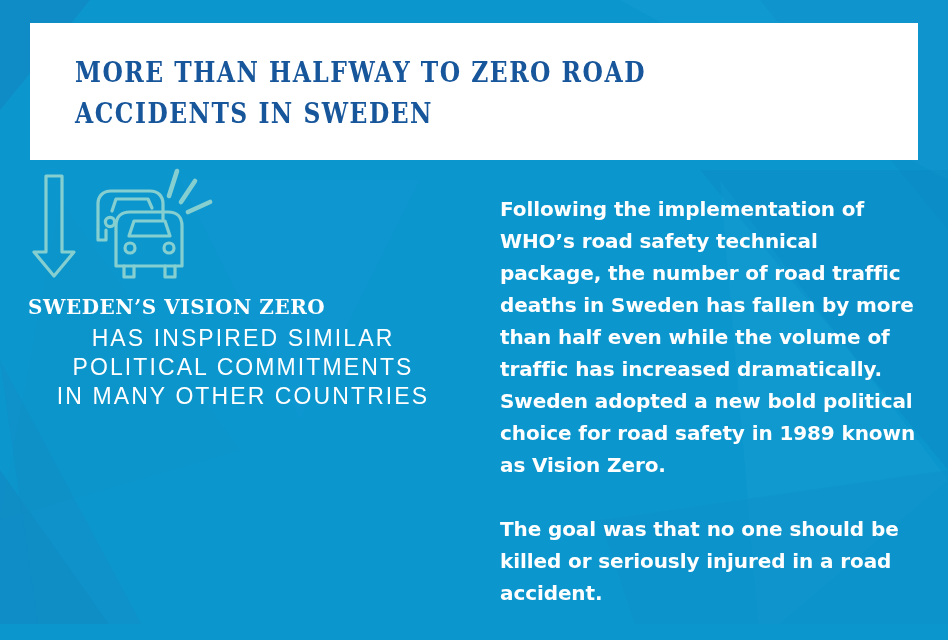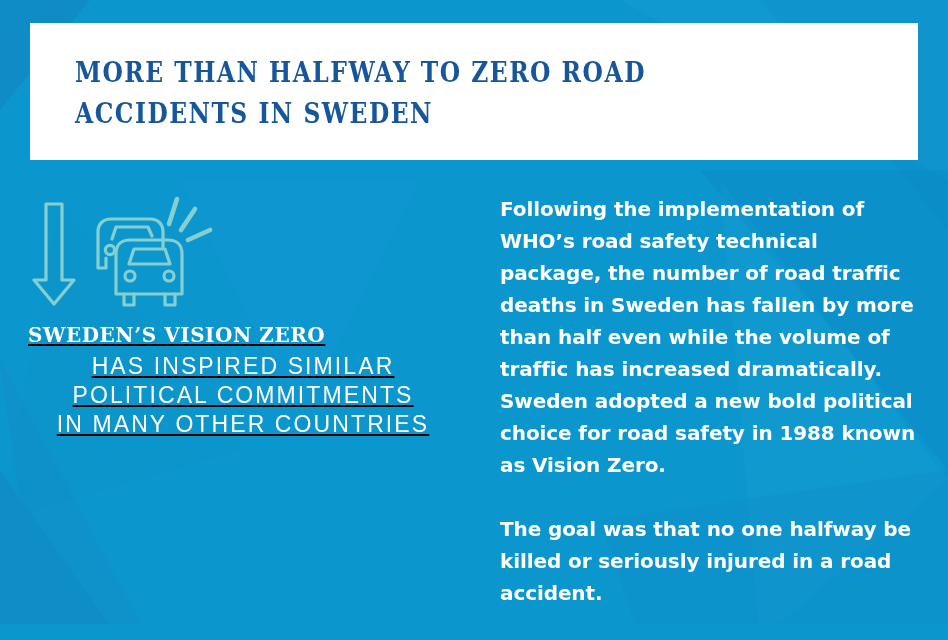--- a/index.html
+++ b/index.html
@@ -189,7 +189,7 @@
   </div>
 
   <div class="right-col">
-    <p class="body-para">Following the implementation of WHO’s road safety technical package, the number of road traffic deaths in Sweden has fallen by more than half even while the volume of traffic has increased dramatically. Sweden adopted a new bold political choice for road safety in 1988 known as Vision Zero.</p>
+    <p class="body-para">Following the implementation of WHO’s road safety technical package, the number of road traffic deaths in Sweden has fallen by more than half even while the volume of traffic has increased dramatically. Sweden adopted a new bold political choice for road safety in 1989 known as Vision Zero.</p>
     <p class="body-para">The goal was that no one halfway be killed or seriously injured in a road accident.</p>
   </div>
 

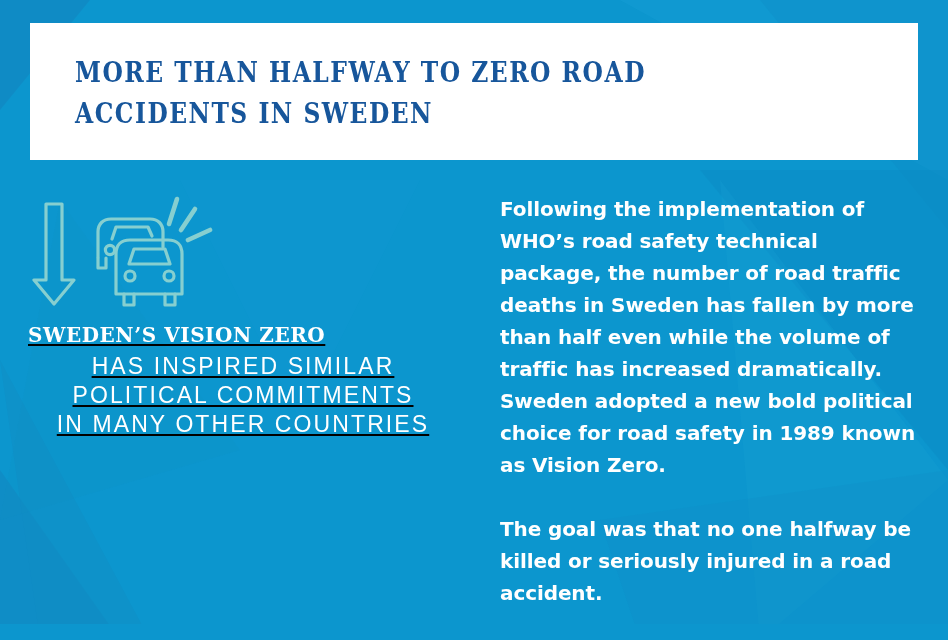--- a/index.html
+++ b/index.html
@@ -65,10 +65,9 @@
   .left-col {
     position: absolute;
     left: 28px;
-    top: 192px;
+    top: 164px;
     width: 430px;
     z-index: 2;
-    text-decoration: underline;
   }
   .icon-wrap {
     position: relative;

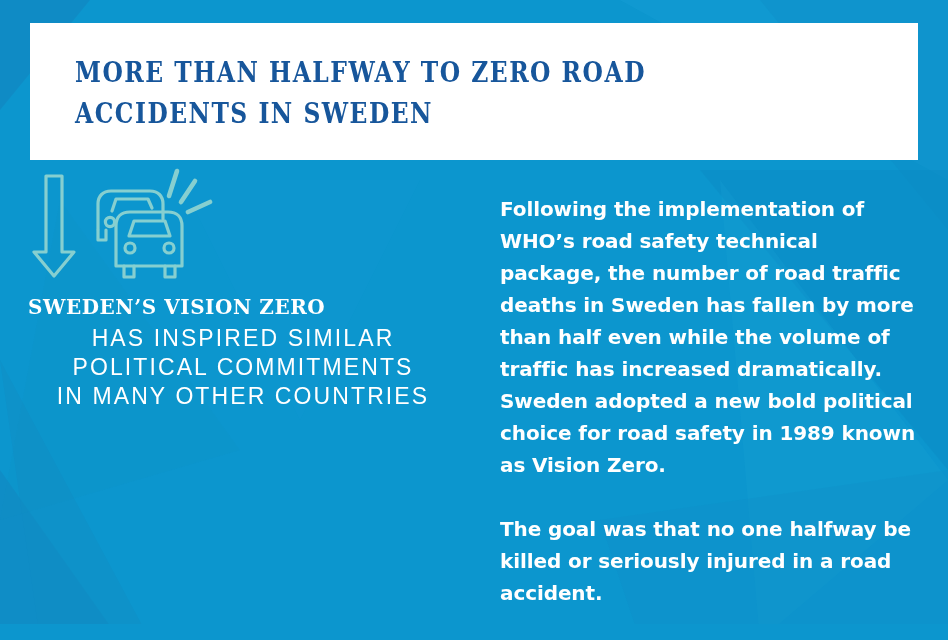--- a/index.html
+++ b/index.html
@@ -189,7 +189,7 @@
 
   <div class="right-col">
     <p class="body-para">Following the implementation of WHO’s road safety technical package, the number of road traffic deaths in Sweden has fallen by more than half even while the volume of traffic has increased dramatically. Sweden adopted a new bold political choice for road safety in 1989 known as Vision Zero.</p>
-    <p class="body-para">The goal was that no one halfway be killed or seriously injured in a road accident.</p>
+    <p class="body-para">The goal was that no one should be killed or seriously injured in a road accident.</p>
   </div>
 
 </div>

